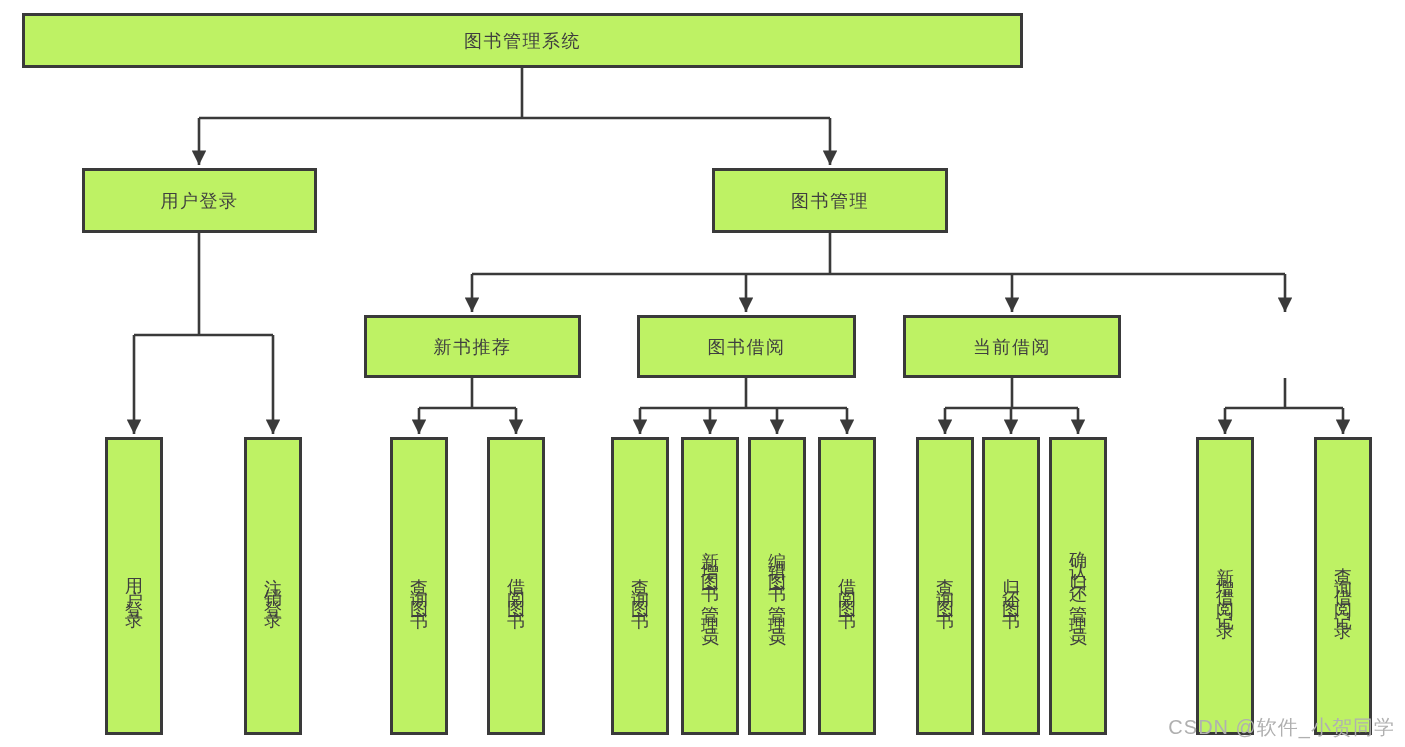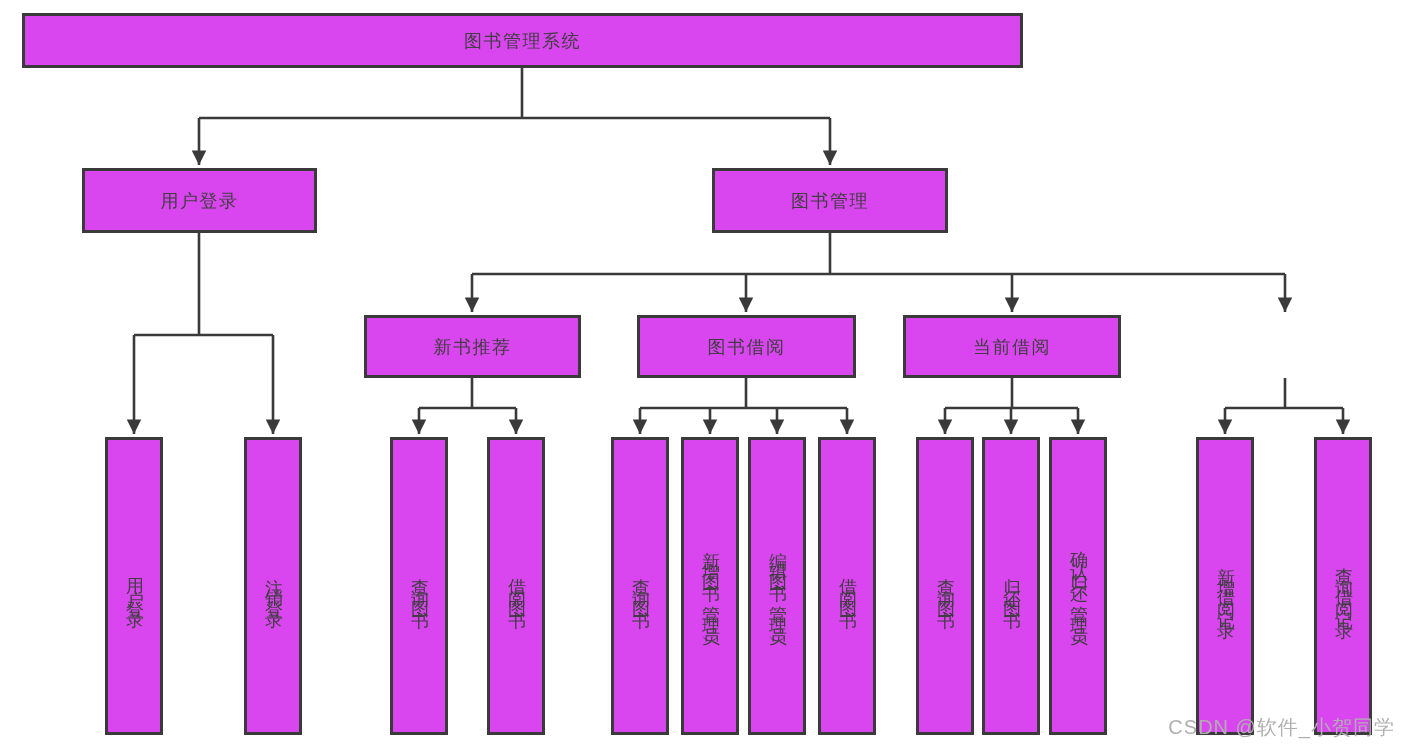--- a/index.html
+++ b/index.html
@@ -38,7 +38,7 @@
   .node {
     position: absolute;
     box-sizing: border-box;
-    background: #d946ef;
+    background: #bef264;
     border: 3px solid var(--line);
     display: flex;
     align-items: center;
@@ -48,7 +48,6 @@
     letter-spacing: 1.5px;
     white-space: nowrap;
     z-index: 2;
-    font-family: Liberation Mono, monospace;
   }
 
   .node.root   { left: 22px;  top: 13px;  width: 1001px; height: 55px; }

